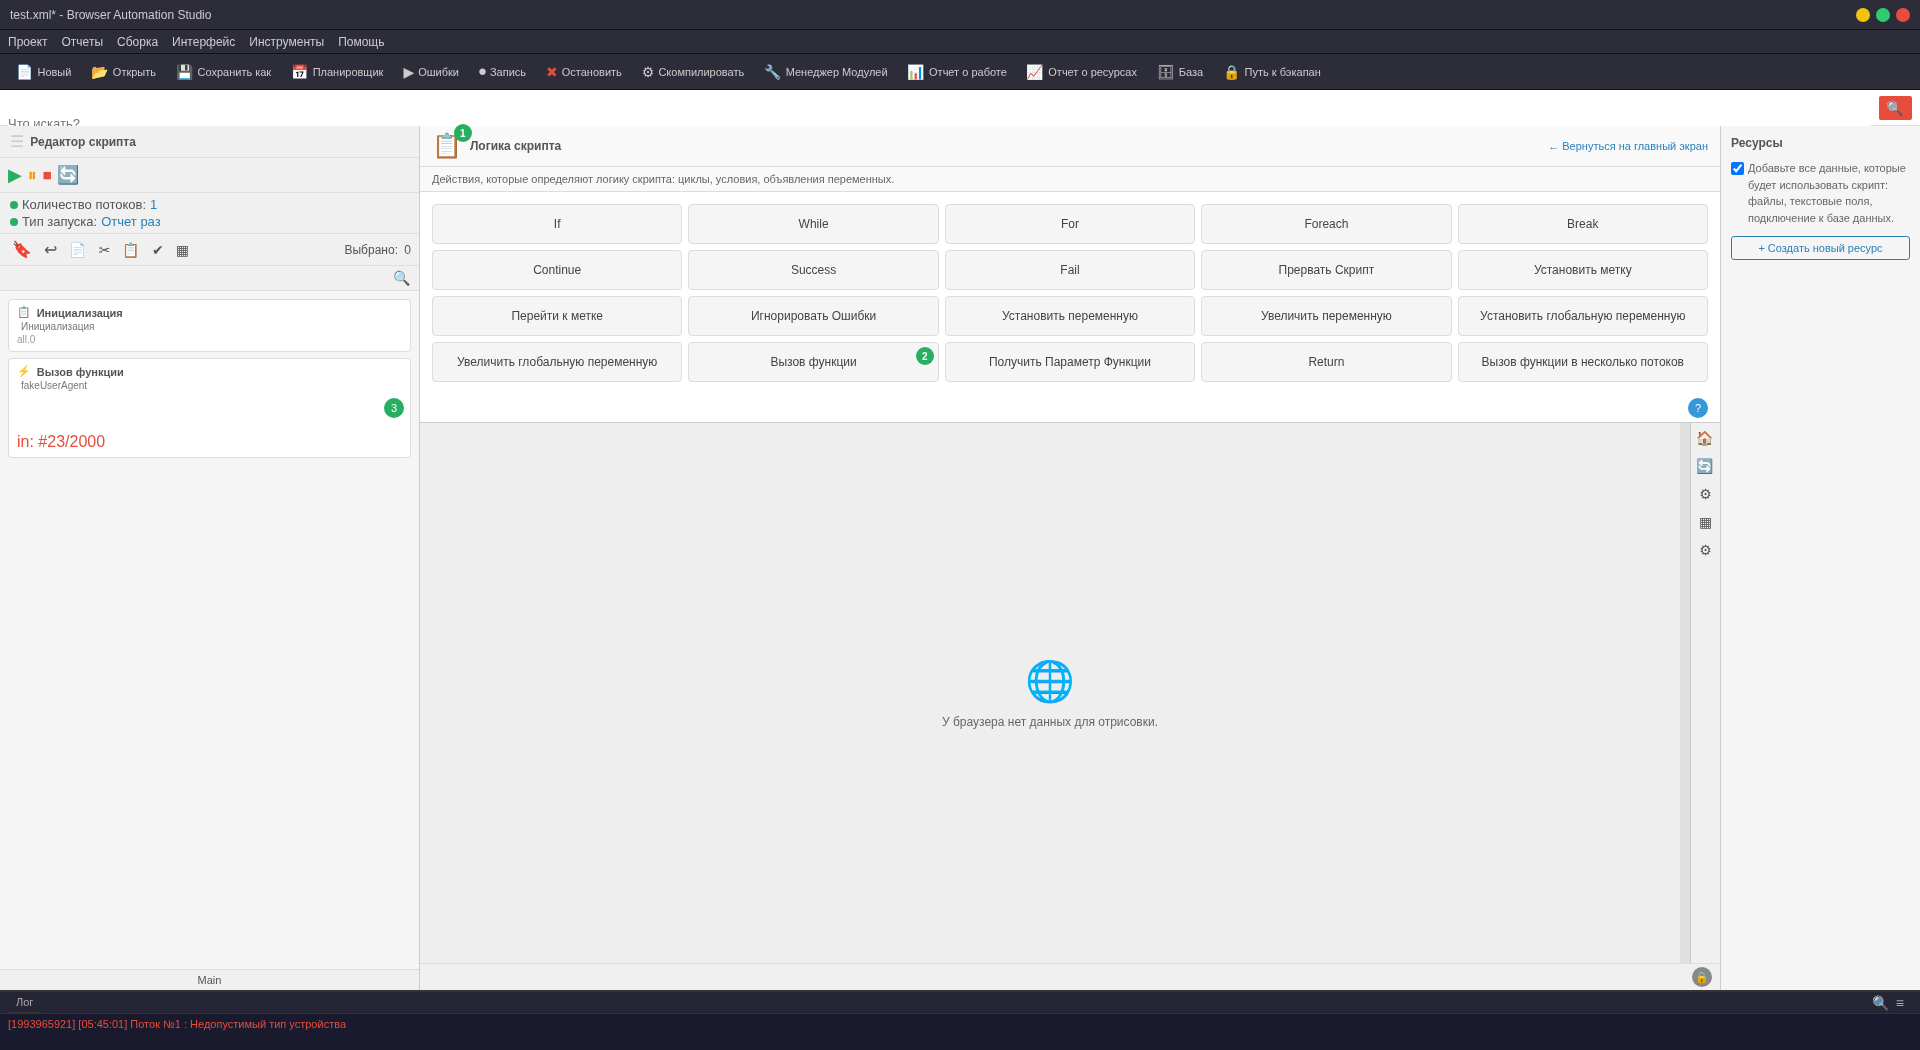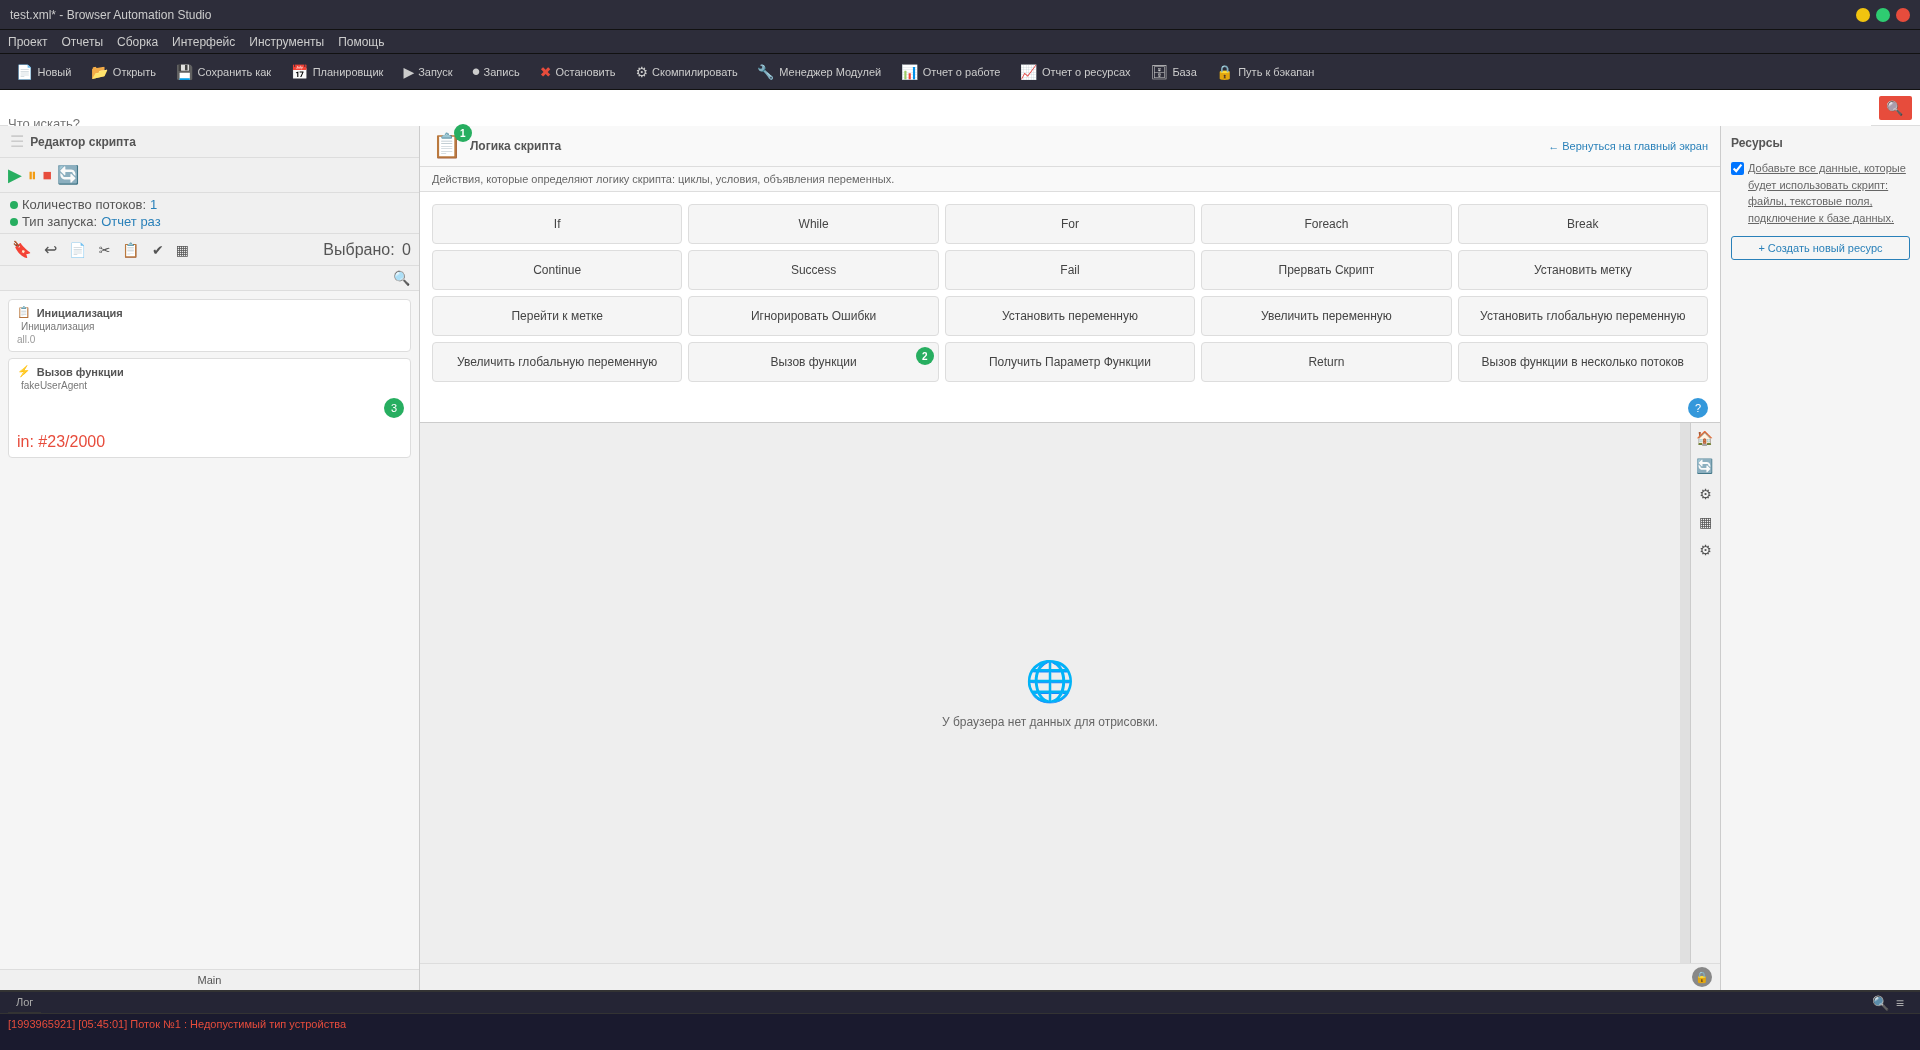--- a/index.html
+++ b/index.html
@@ -398,7 +398,7 @@
   </button>
   <button class="tb-btn">
     <span class="tb-icon">▶</span>
-    <span>Запуск</span>
+    <span>Ошибки</span>
   </button>
   <button class="tb-btn">
     <span class="tb-icon">⏺</span>

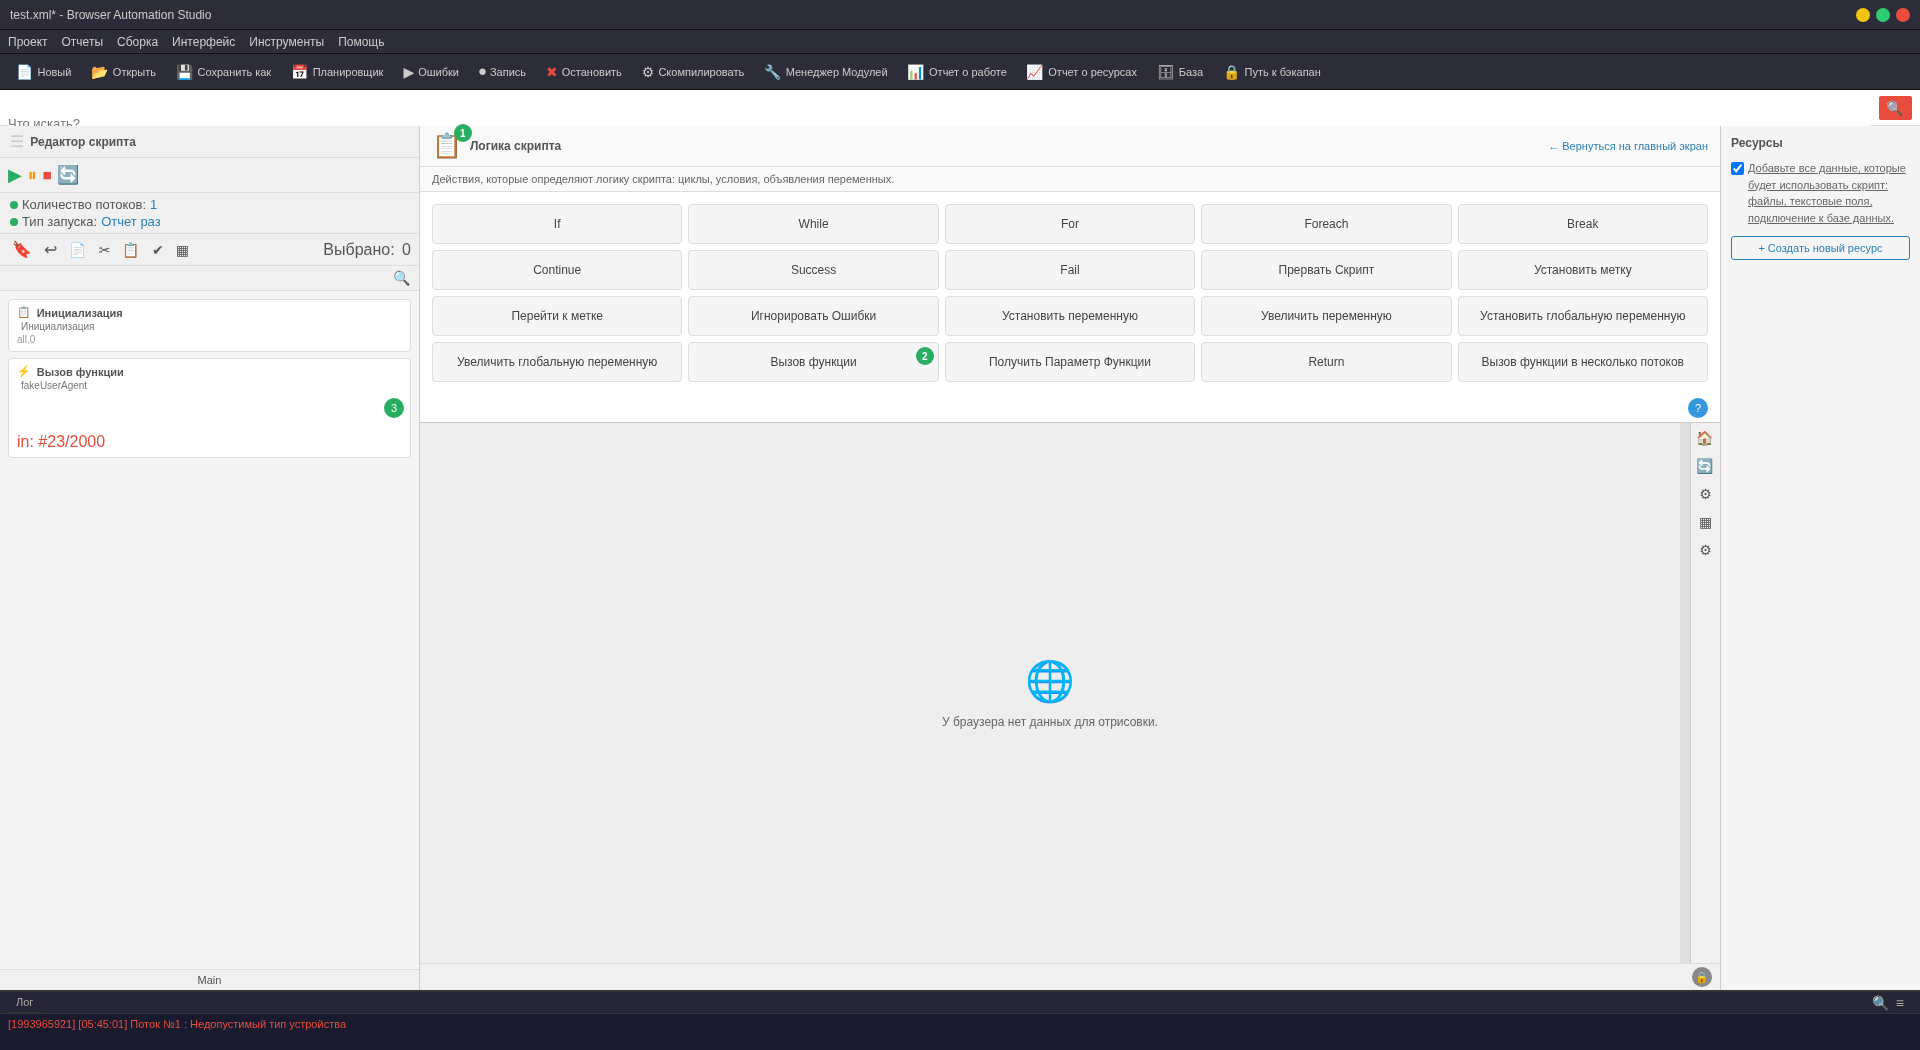--- a/index.html
+++ b/index.html
@@ -275,7 +275,7 @@
       gap: 10px;
     }
     #resources-title { font-size: 12px; font-weight: bold; color: #555; }
-    #resources-desc { font-size: 11px; color: #666; line-height: 1.5; text-decoration: underline; }
+    #resources-desc { font-size: 11px; color: #666; line-height: 1.5; }
     #resources-desc label { display: flex; gap: 4px; align-items: flex-start; }
     #resources-desc input[type=checkbox] { margin-top: 2px; }
     #create-resource-btn {

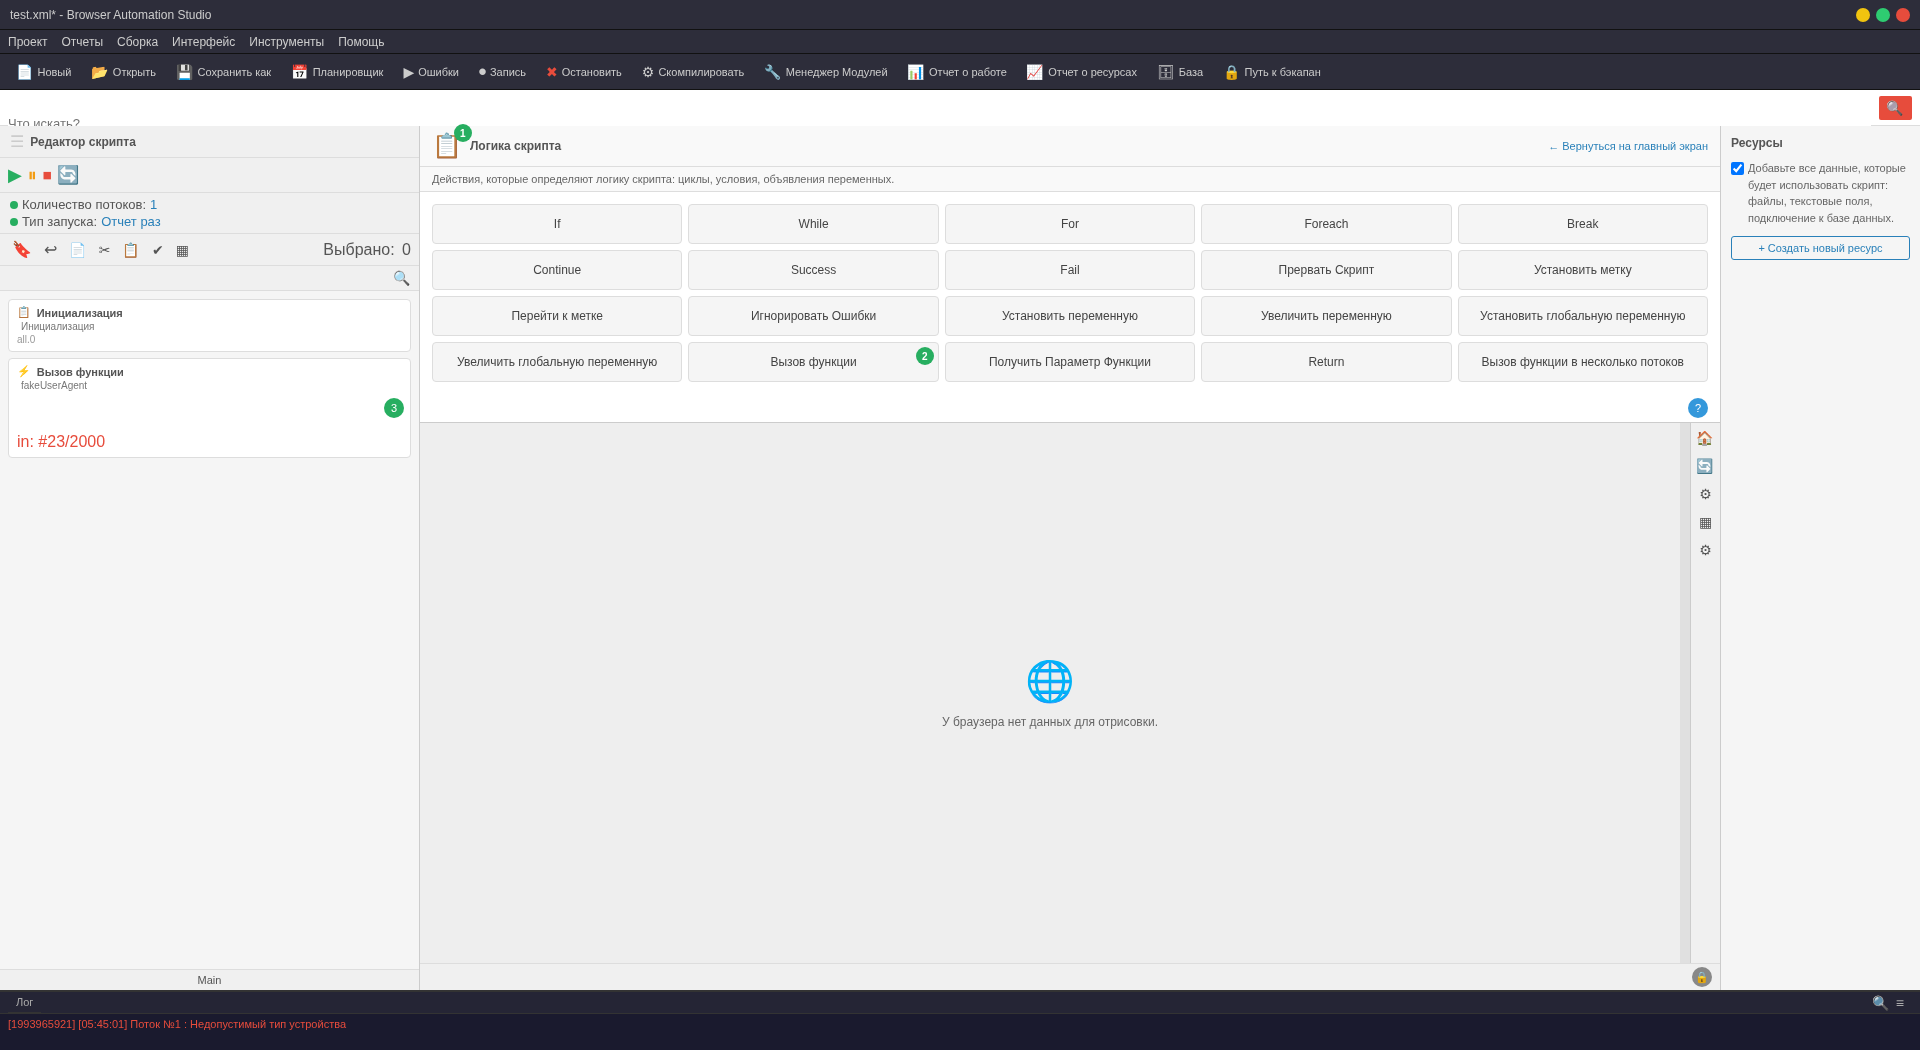--- a/index.html
+++ b/index.html
@@ -133,7 +133,7 @@
     }
     .st-btns { display: flex; gap: 4px; }
     .st-btn { background: transparent; border: none; font-size: 14px; cursor: pointer; color: #555; padding: 2px 4px; }
-    .selected-label { font-size: 16px; color: #555; }
+    .selected-label { font-size: 12px; color: #555; }
 
     #script-search {
       padding: 4px 8px;

